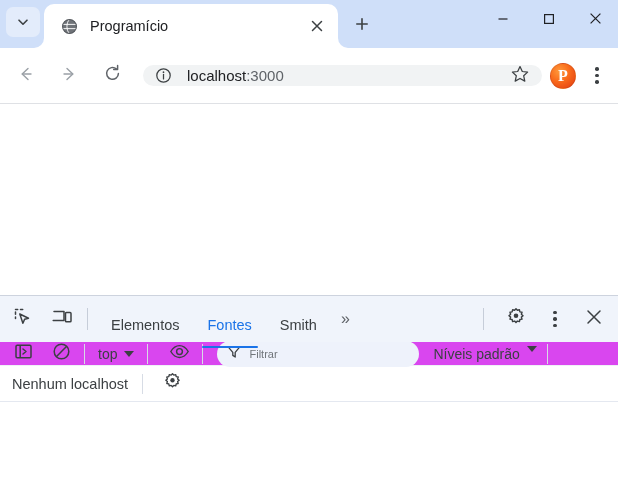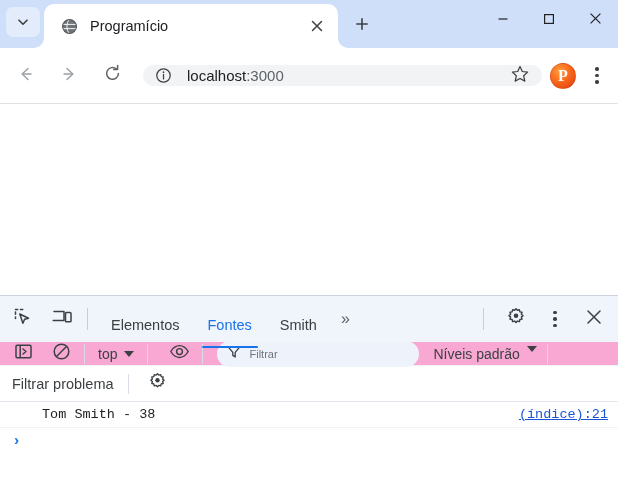--- a/index.html
+++ b/index.html
@@ -176,7 +176,7 @@
 
   
   .dt-consolebar {
-    height: 24px; background: #f9a8d4;
+    height: 24px; background: #d946ef;
     display: flex; align-items: center;
     border-bottom: 1px solid #eef1f6;
   }

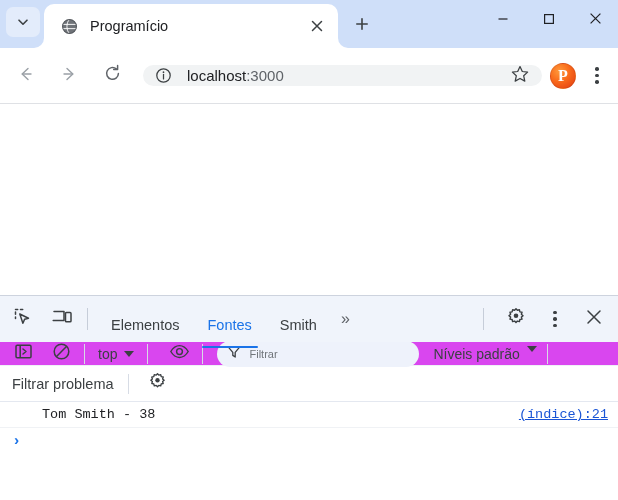--- a/index.html
+++ b/index.html
@@ -488,7 +488,7 @@
     </div>
 
     <div class="dt-issuebar">
-      <span class="issue-text">Filtrar problema</span>
+      <span class="issue-text">Nenhum localhost</span>
       <span class="cb-sep" style="margin-left:14px;margin-right:14px"></span>
       <span class="cb-icon" style="margin-left:0">
         <span>

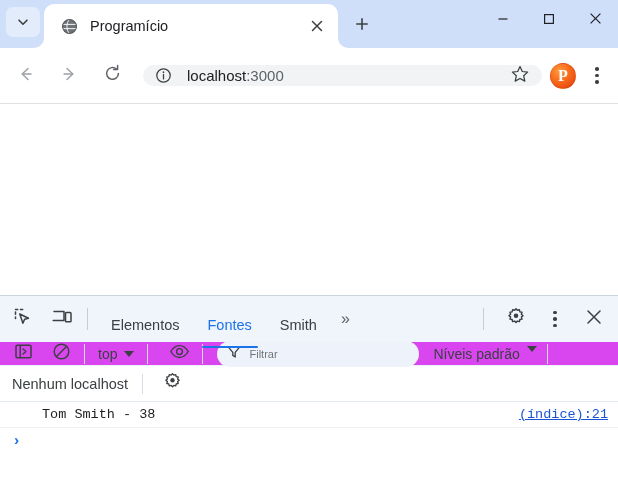--- a/index.html
+++ b/index.html
@@ -502,15 +502,6 @@
       </span>
     </div>
 
-    <div class="dt-console">
-      <div class="console-row">
-        <span class="console-msg">Tom Smith - 38</span>
-        <span class="console-src">(índice):21</span>
-      </div>
-      <div class="console-prompt">
-        <span class="prompt-caret">›</span>
-      </div>
-    </div>
 
   </div>
 </div>

